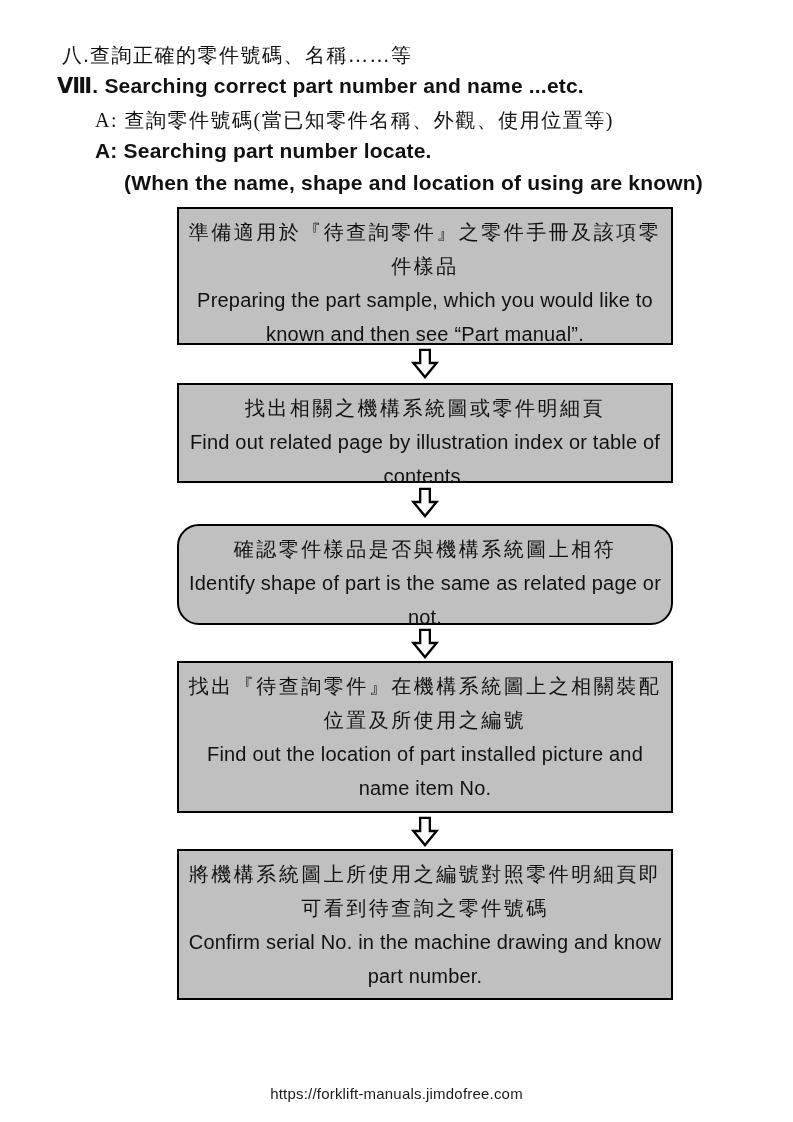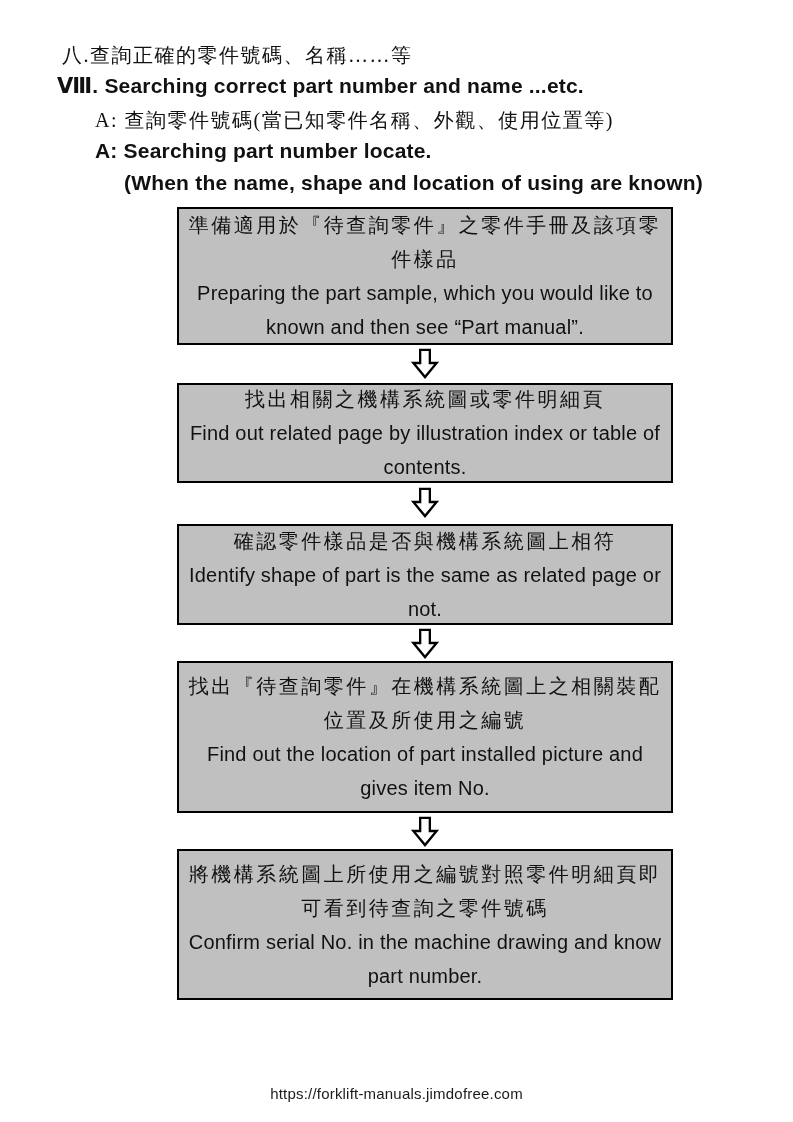--- a/index.html
+++ b/index.html
@@ -43,10 +43,9 @@
     border: 2px solid #000000;
     display: flex;
     flex-direction: column;
-    justify-content: center;
     align-items: center;
     text-align: center;
-    padding: 16px 4px;
+    padding: 6px 4px;
   }
   .flow-zh {
     font-family: "Liberation Serif", "DejaVu Serif", serif;

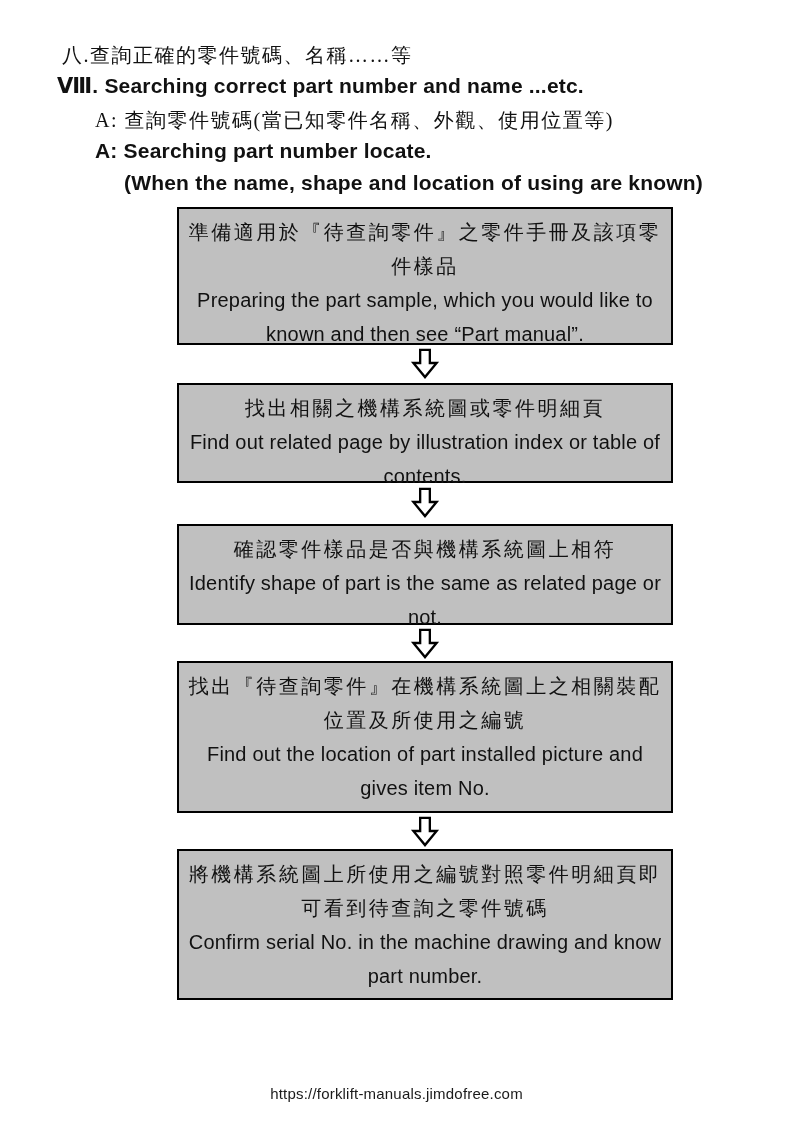--- a/index.html
+++ b/index.html
@@ -108,7 +108,7 @@
     <path d="M10 2 H20 V15.5 H27 L15 30 L3 15.5 H10 Z" fill="#ffffff" stroke="#000000" stroke-width="2.4" stroke-linejoin="miter"></path>
   </svg>
 
-  <div class="flow-box" style="top:524px; height:101px;">
+  <div class="flow-box" style="top:524px; height:101px;border-radius:22px;">
     <div class="flow-zh">確認零件樣品是否與機構系統圖上相符</div>
     <div class="flow-en">Identify shape of part is the same as related page or not.</div>
   </div>

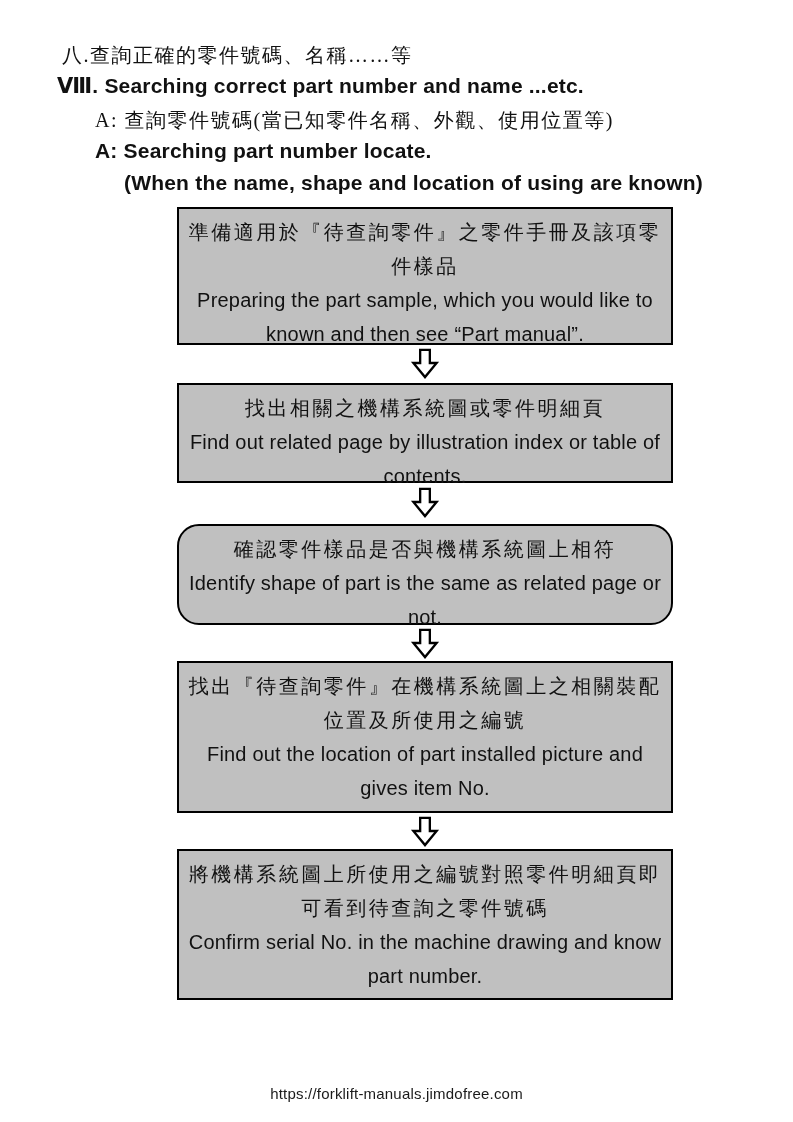--- a/index.html
+++ b/index.html
@@ -119,7 +119,7 @@
 
   <div class="flow-box" style="top:661px; height:152px;">
     <div class="flow-zh">找出『待查詢零件』在機構系統圖上之相關裝配位置及所使用之編號</div>
-    <div class="flow-en">Find out the location of part installed picture and gives item No.</div>
+    <div class="flow-en">Find out the location of part installed picture and name item No.</div>
   </div>
 
   <svg class="down-arrow" style="top:816px;" viewBox="0 0 30 32">

